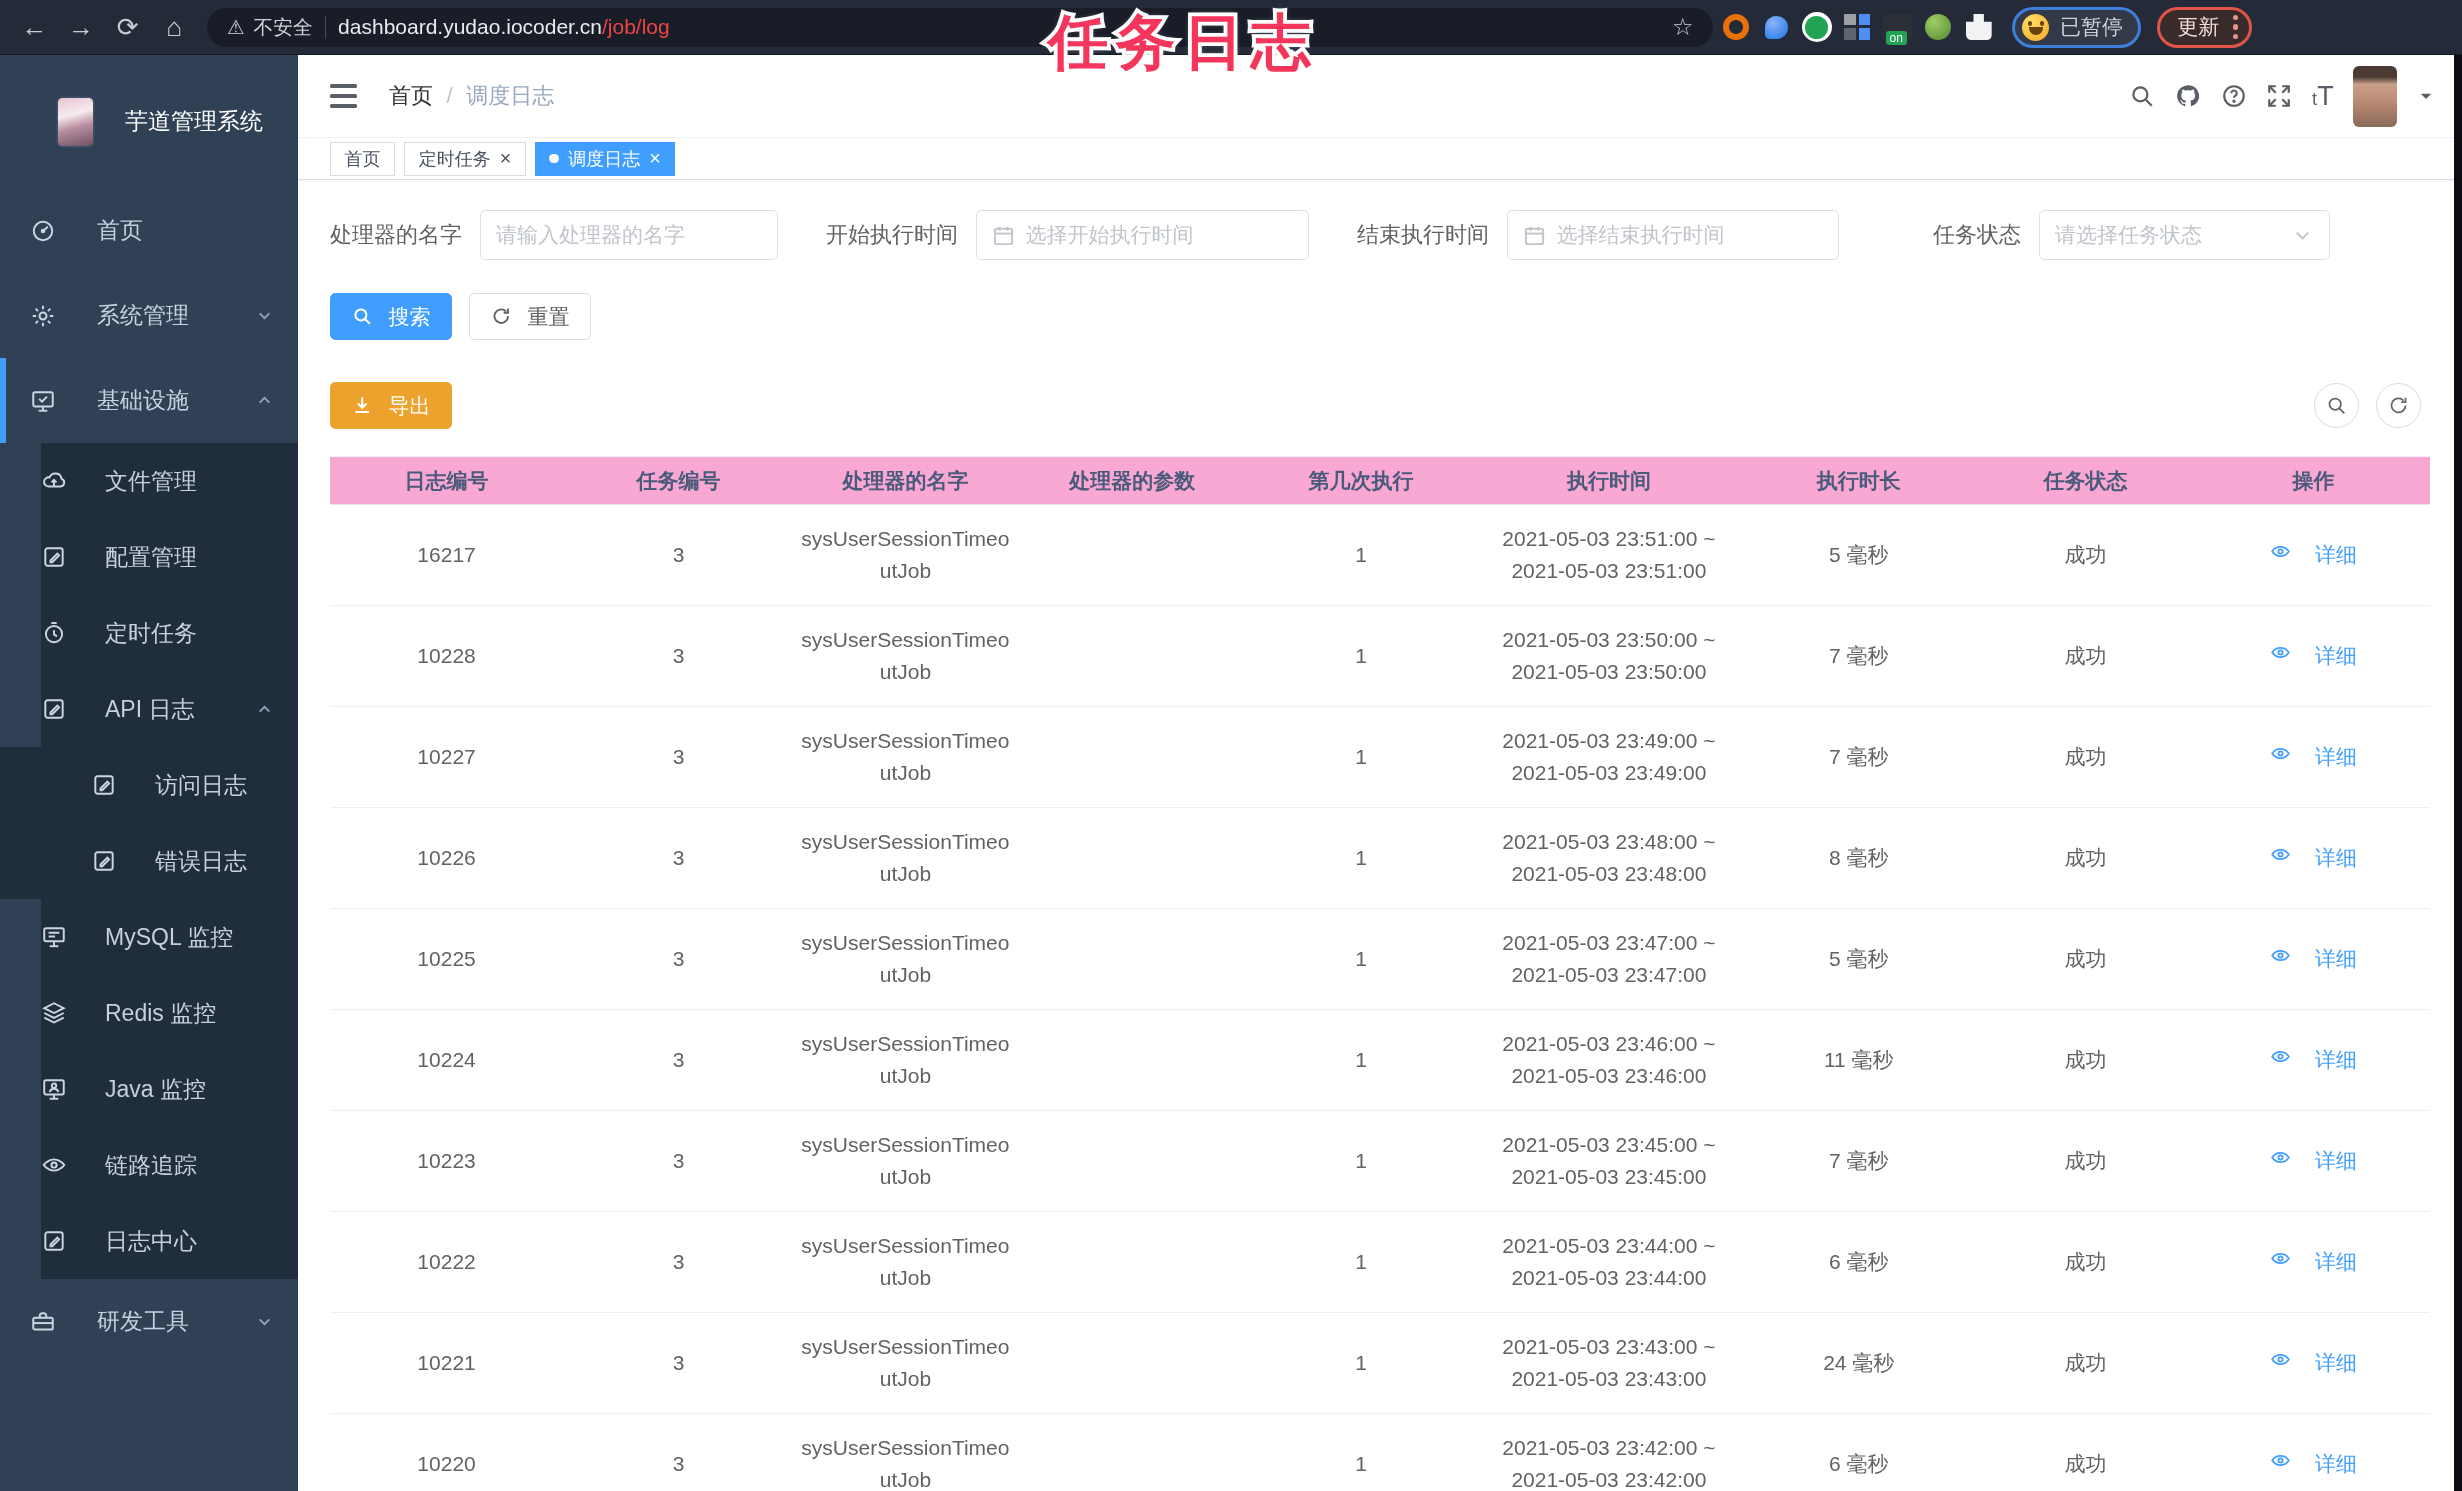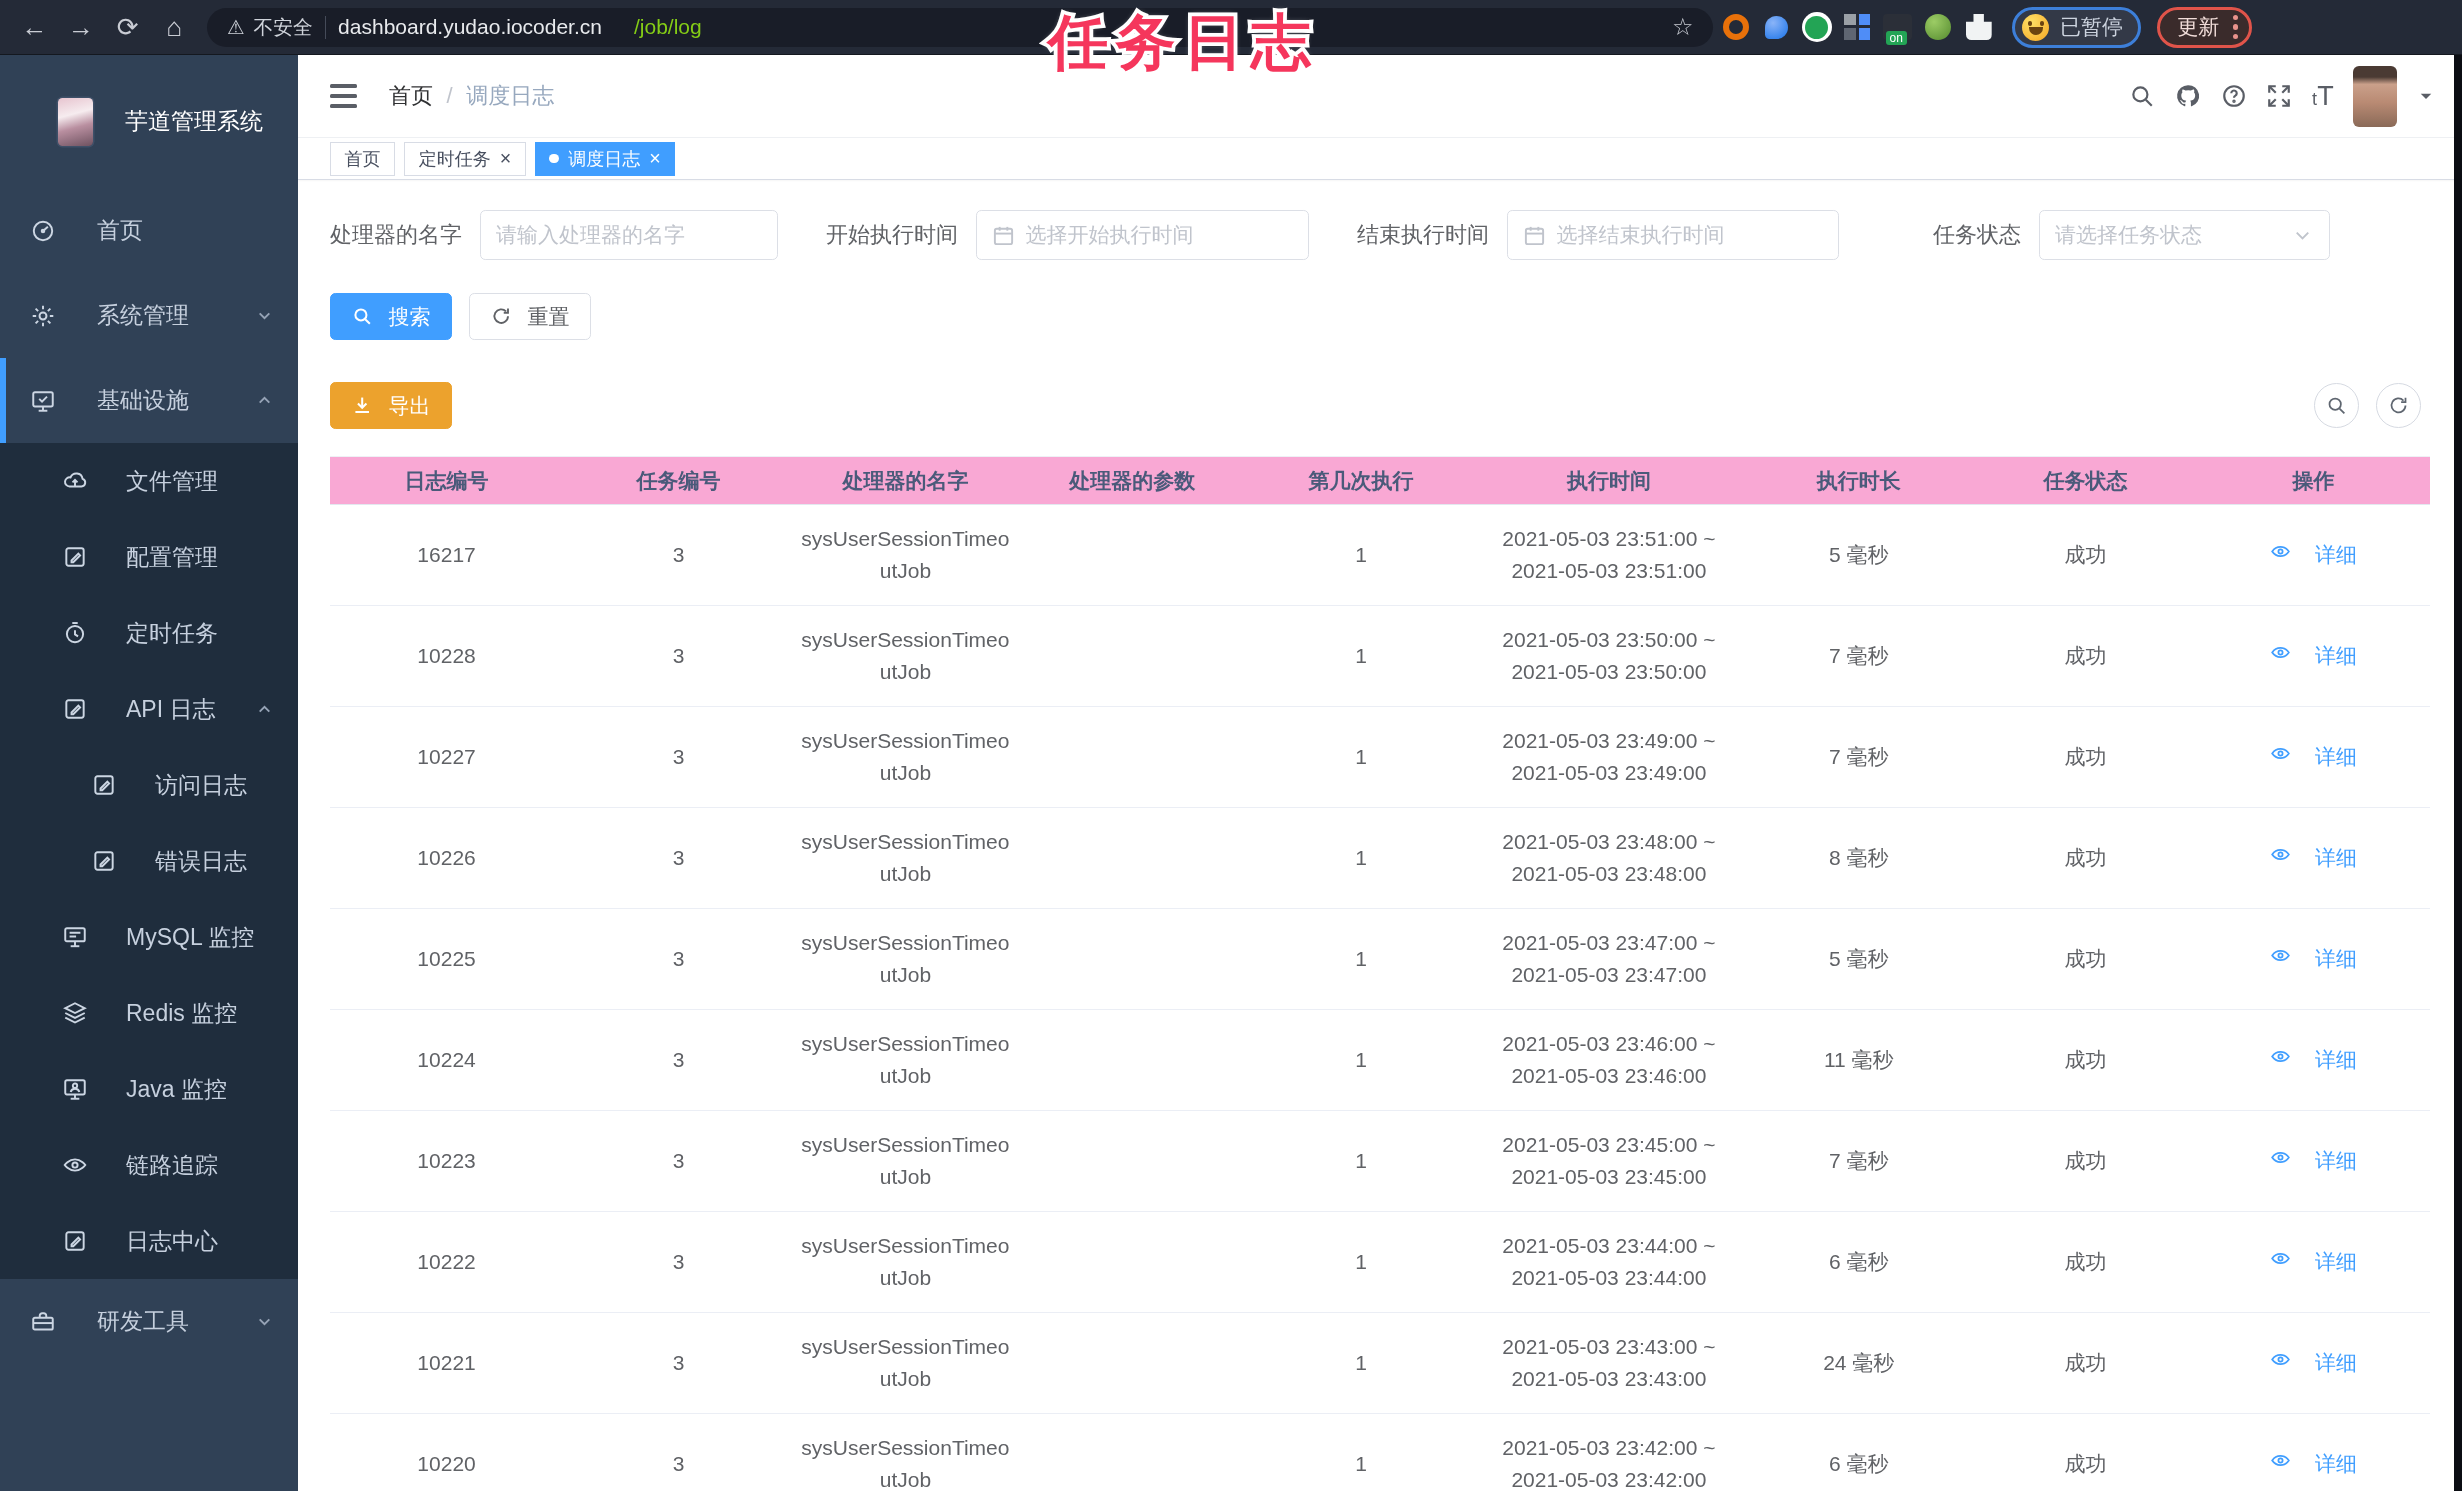--- a/index.html
+++ b/index.html
@@ -14,7 +14,7 @@
   .url-sec { color:#cfd3da; font-size:19.7px; display:flex; align-items:center; gap:9px; flex:none; }
   .url-divider { width:1.5px; height:23px; background:#454b59; flex:none; }
   .url-text { font-size:21px; color:#e8eaed; white-space:nowrap; overflow:hidden; flex:1; }
-  .url-text .path { color:#84cc16;margin-left:32px; }
+  .url-text .path { color:#ef4444; }
   .star { color:#c9ccd4; font-size:24px; flex:none; }
   .ext { width:36px; height:36px; display:flex; align-items:center; justify-content:center; flex:none; position:relative; }
   .ext-orange { width:26px; height:26px; border:6.8px solid #e8710a; border-radius:50%; }

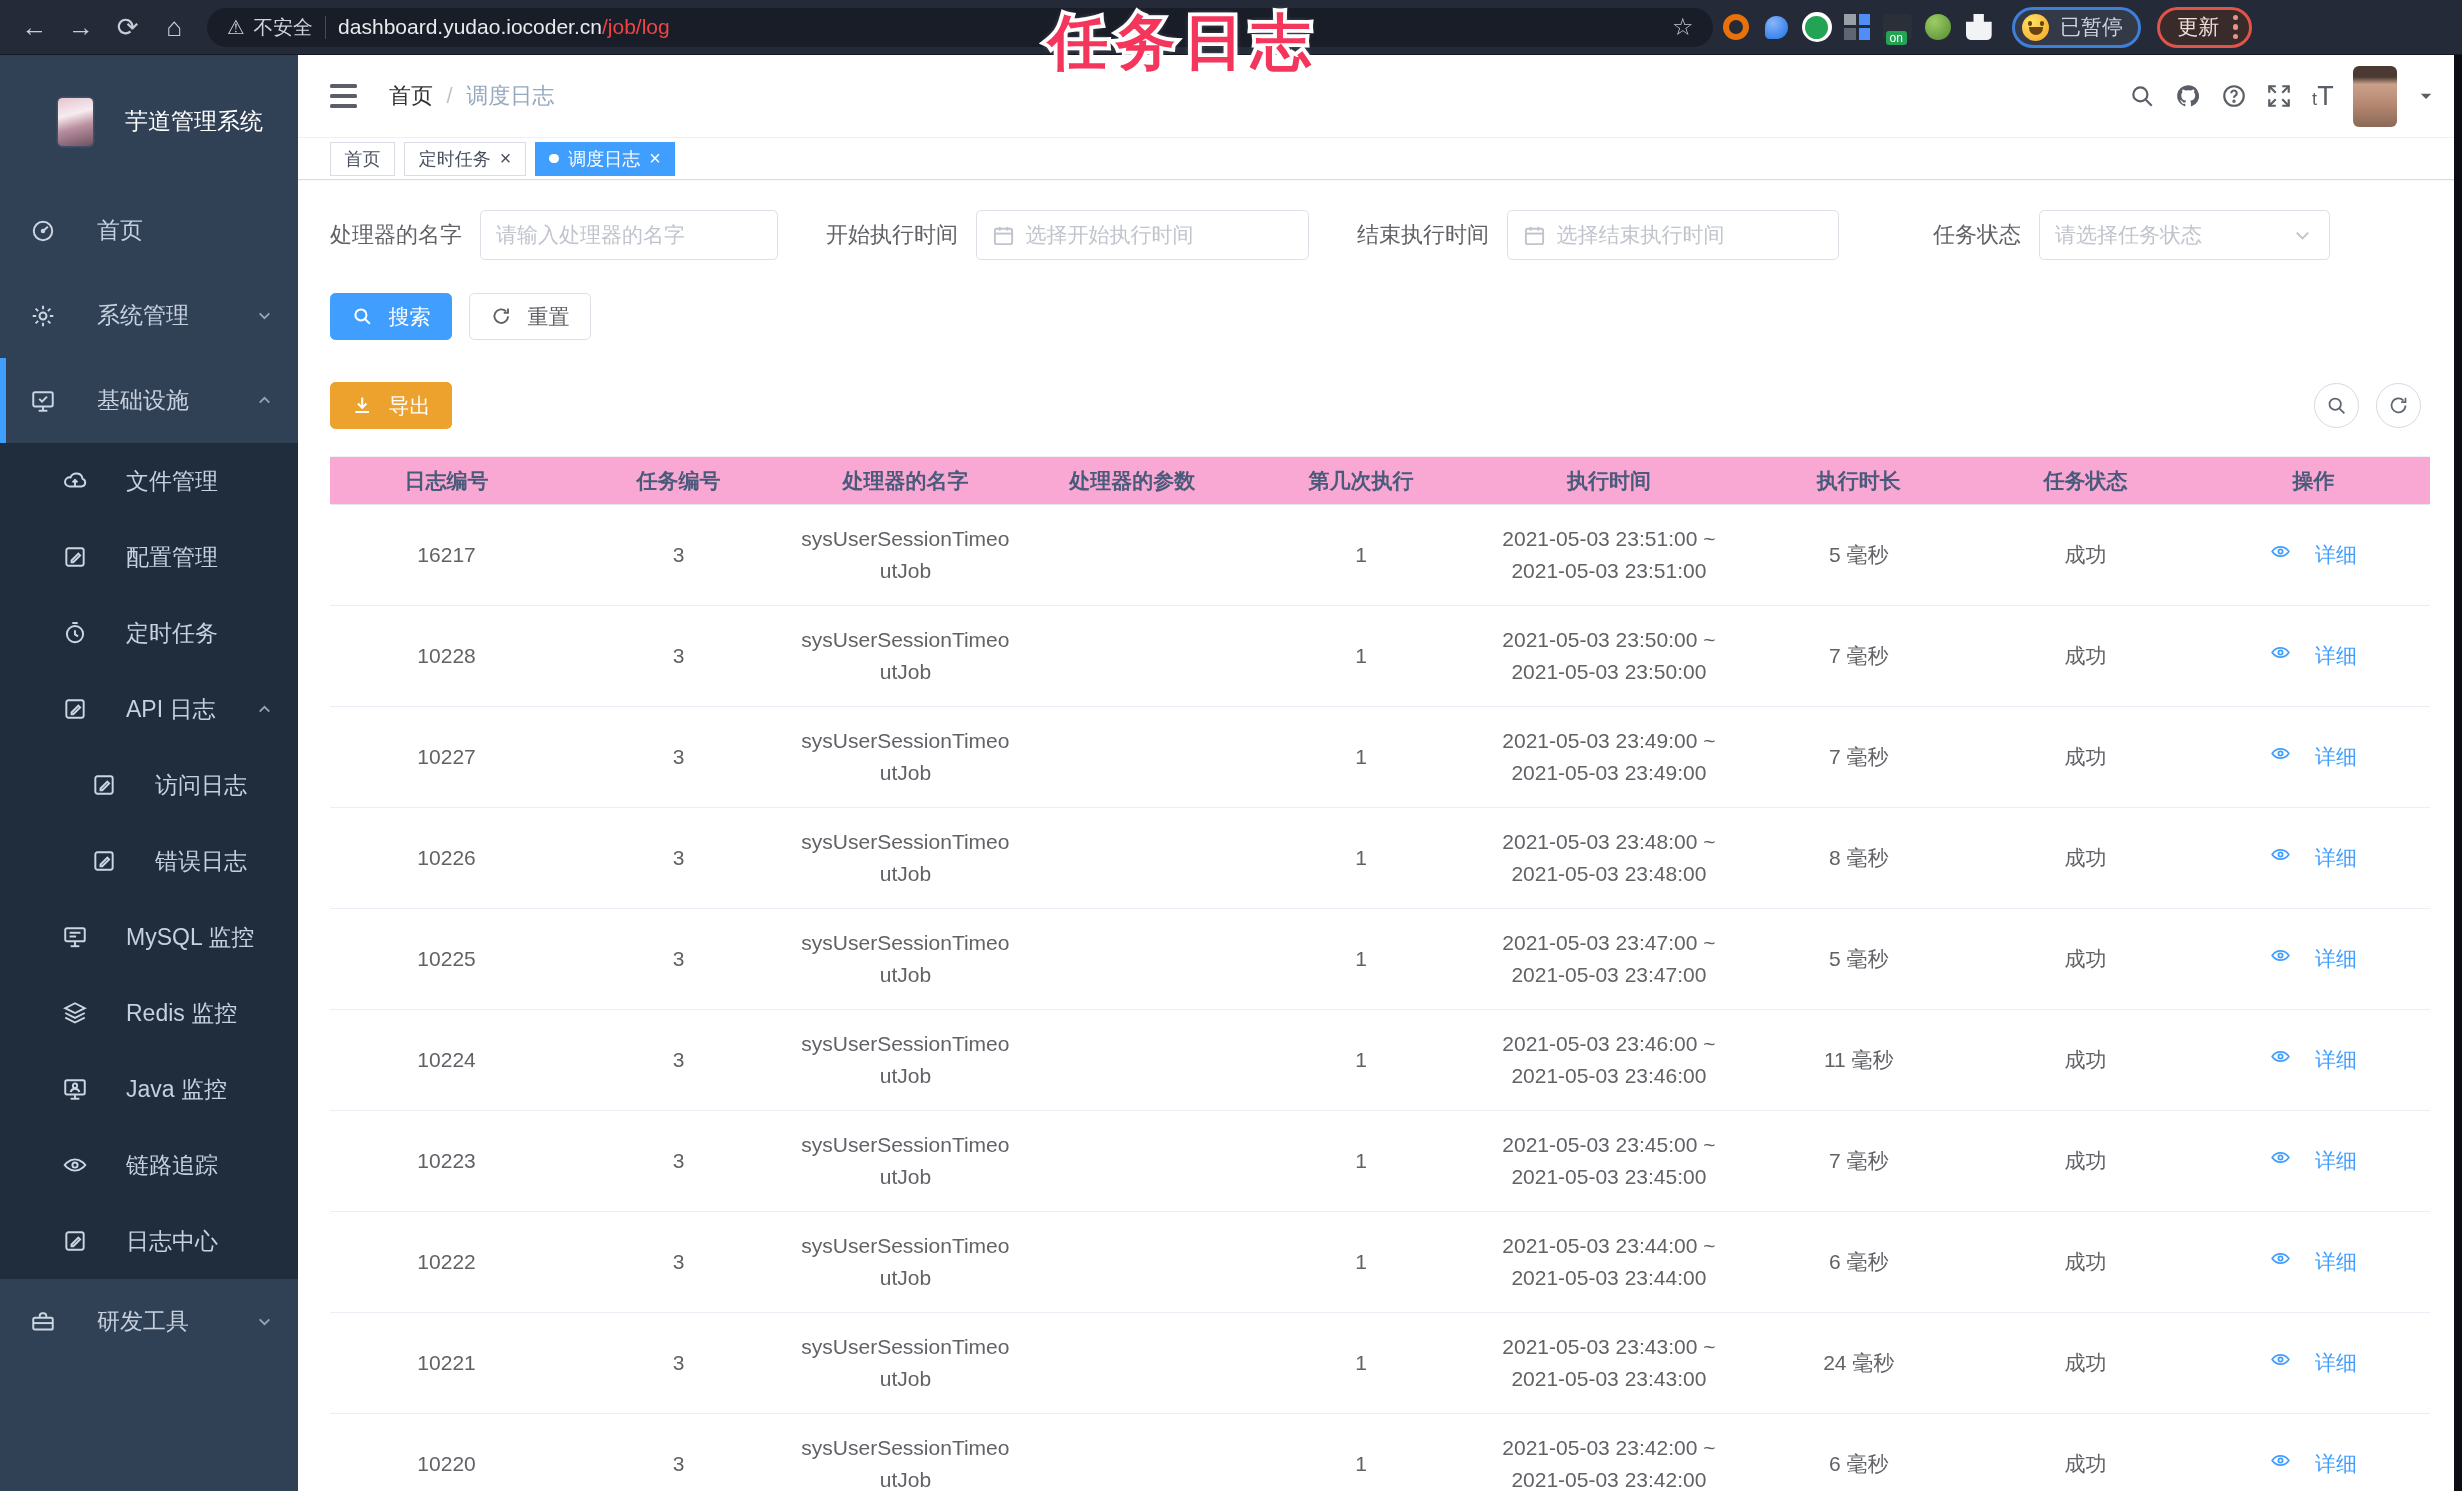--- a/index.html
+++ b/index.html
@@ -53,7 +53,7 @@
   .menu-item .mi-chevron svg { width:21px; height:21px; }
   .depth0 { height:85px; padding-left:30px; background:#304156; }
   .depth0 .mi-label { margin-left:41px; }
-  .depth1 { height:76px; padding-left:62px; background:#1f2d3d; }
+  .depth1 { height:76px; background:#1f2d3d;margin-left:41px; }
   .depth1 .mi-label { margin-left:38px; }
   .depth2 { height:76px; padding-left:91px; background:#1f2d3d; }
   .depth2 .mi-label { margin-left:38px; }

